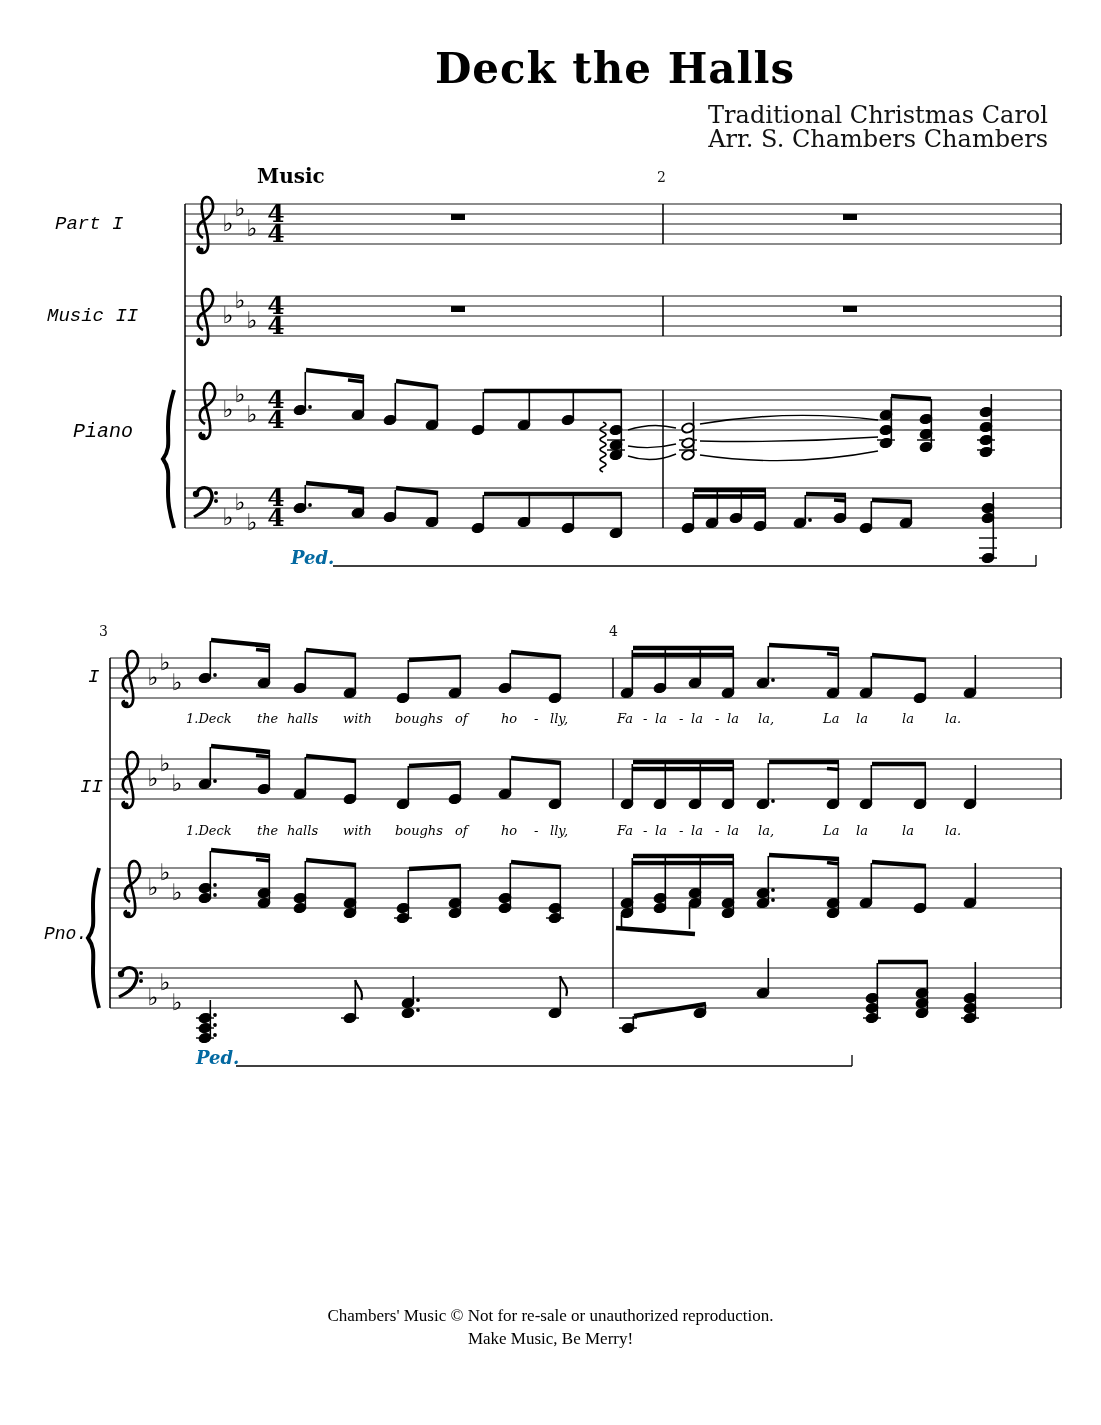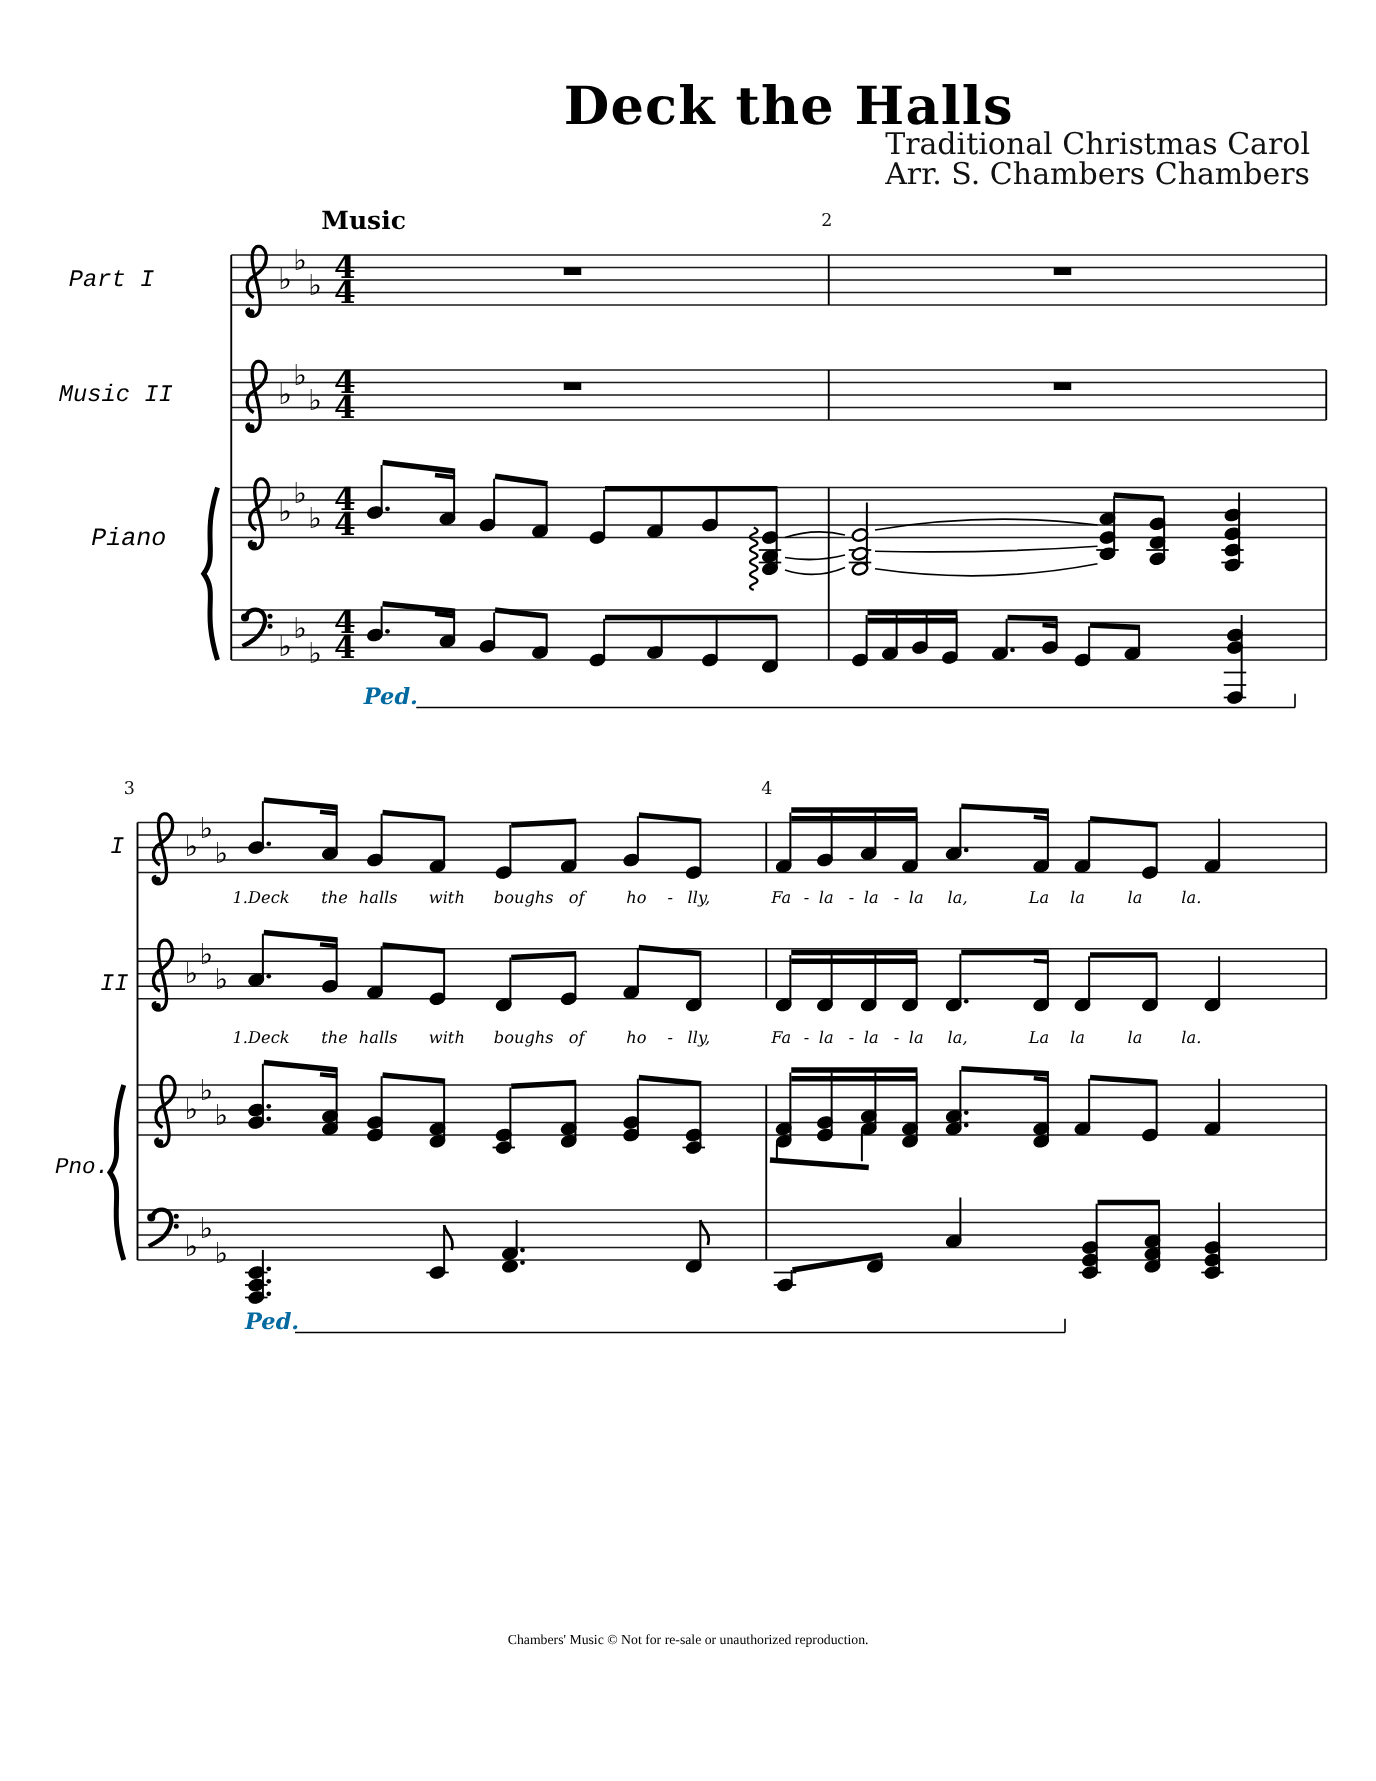--- a/index.html
+++ b/index.html
@@ -6,7 +6,7 @@
   .page{position:relative;width:1101px;height:1425px;background:#ffffff;margin:0 auto;
         font-family:"DejaVu Serif",serif;overflow:hidden;}
   .page svg{position:absolute;left:0;top:0;}
-  .title{position:absolute;left:405px;top:44px;width:420px;margin:16px;text-align:center;
+  .title{position:absolute;left:405px;top:44px;width:420px;margin:0;text-align:center;
          font-size:42px;font-weight:700;font-family:"DejaVu Serif",serif;color:#000;letter-spacing:1px;}
   .credit{position:absolute;right:53px;text-align:right;font-size:24px;color:#111;
           font-family:"DejaVu Serif",serif;}

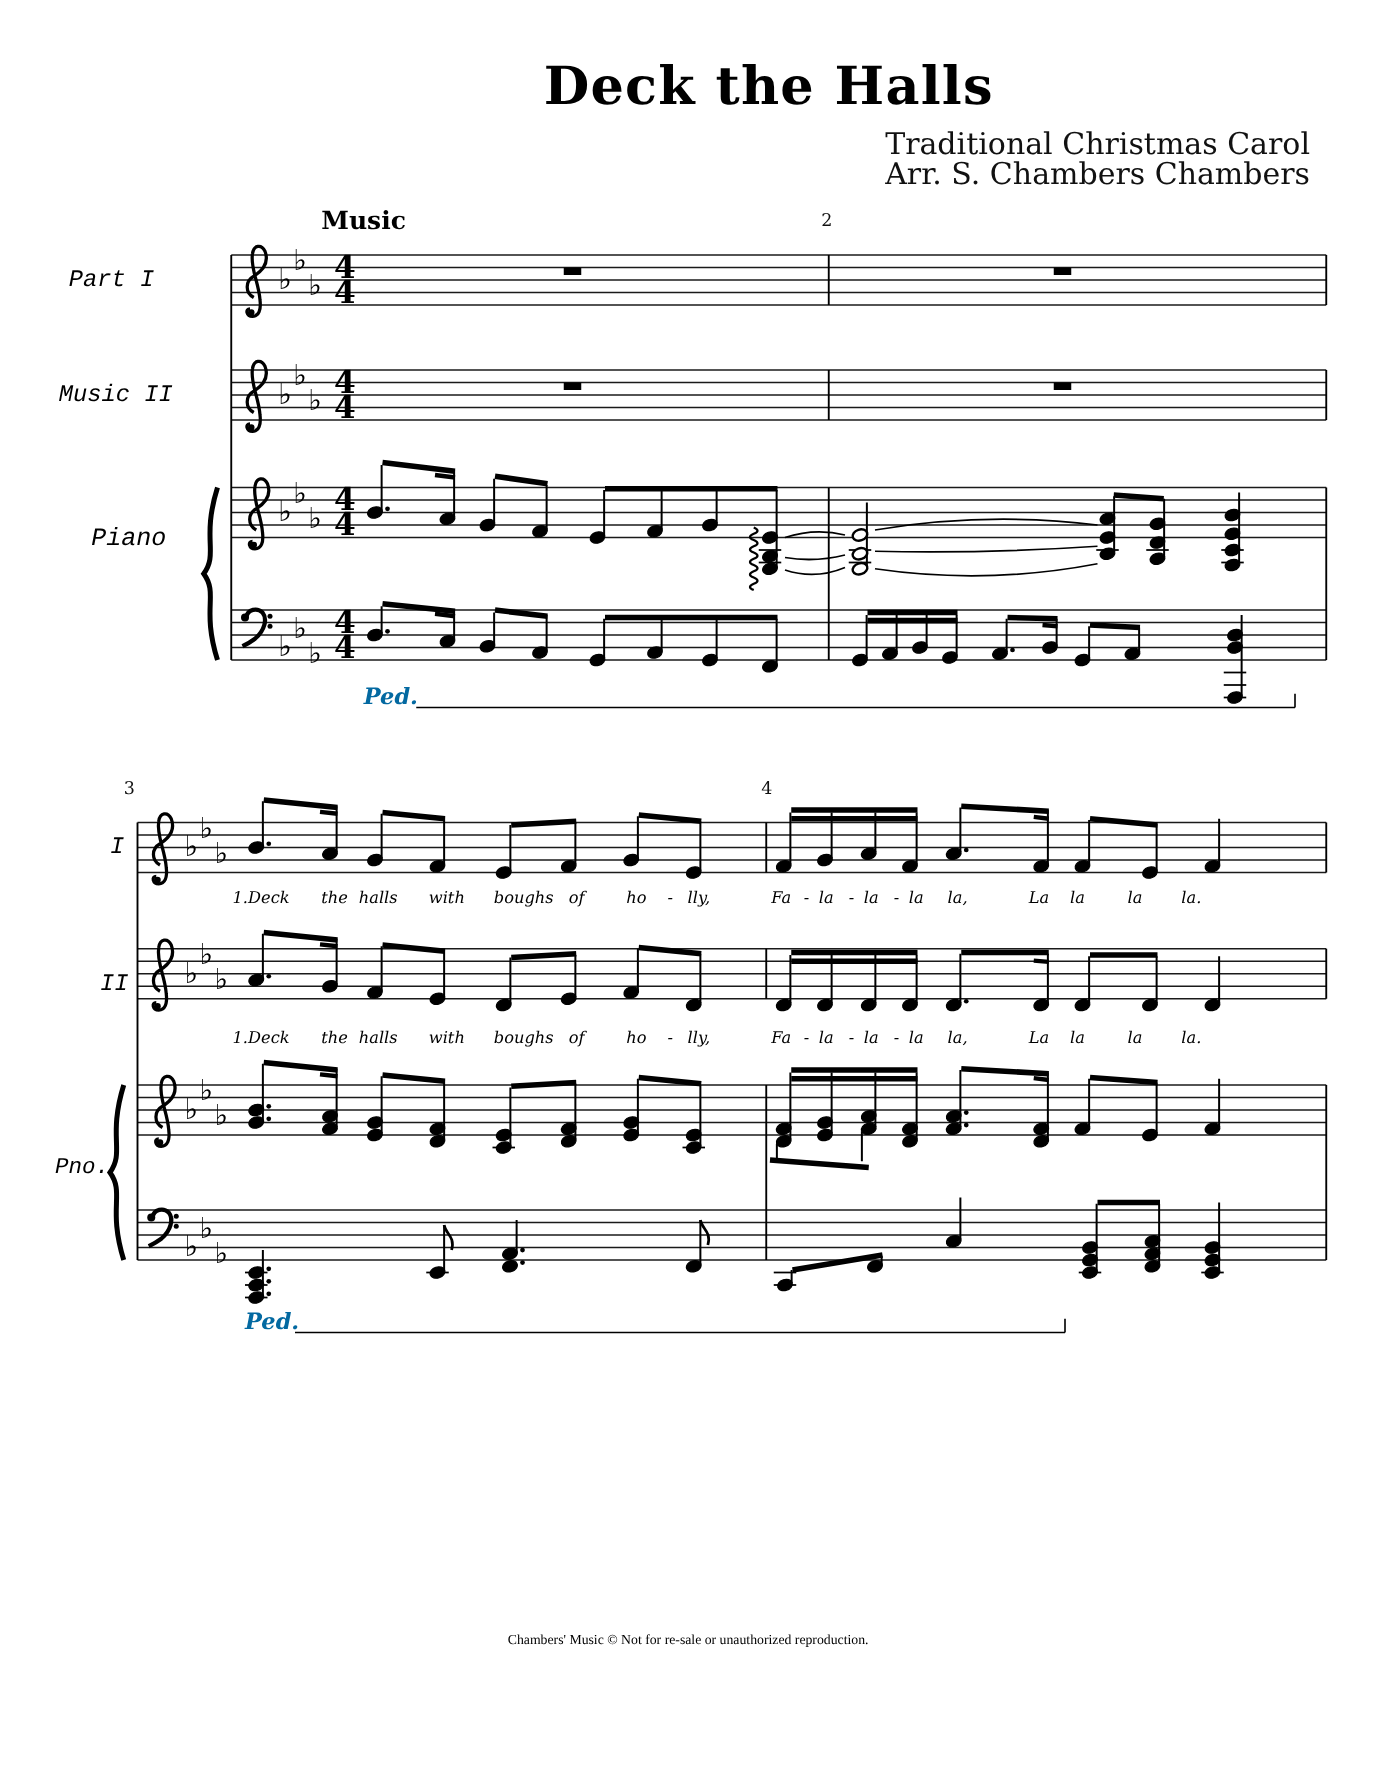--- a/index.html
+++ b/index.html
@@ -26,7 +26,7 @@
   .mnum{position:absolute;font-family:"DejaVu Serif",serif;font-size:14px;color:#111;}
   .lyr{position:absolute;font-style:italic;font-family:"DejaVu Serif",serif;font-size:13px;
        color:#000;white-space:nowrap;}
-  .footer{position:absolute;left:0;right:0;text-align:center;font-size:11px;color:#000;
+  .footer{position:absolute;left:0;right:0;text-align:center;font-size:17px;color:#000;
           font-family:"Liberation Serif","DejaVu Serif",serif;}
   .f1{top:1306px;}
   .f2{top:1329px;}

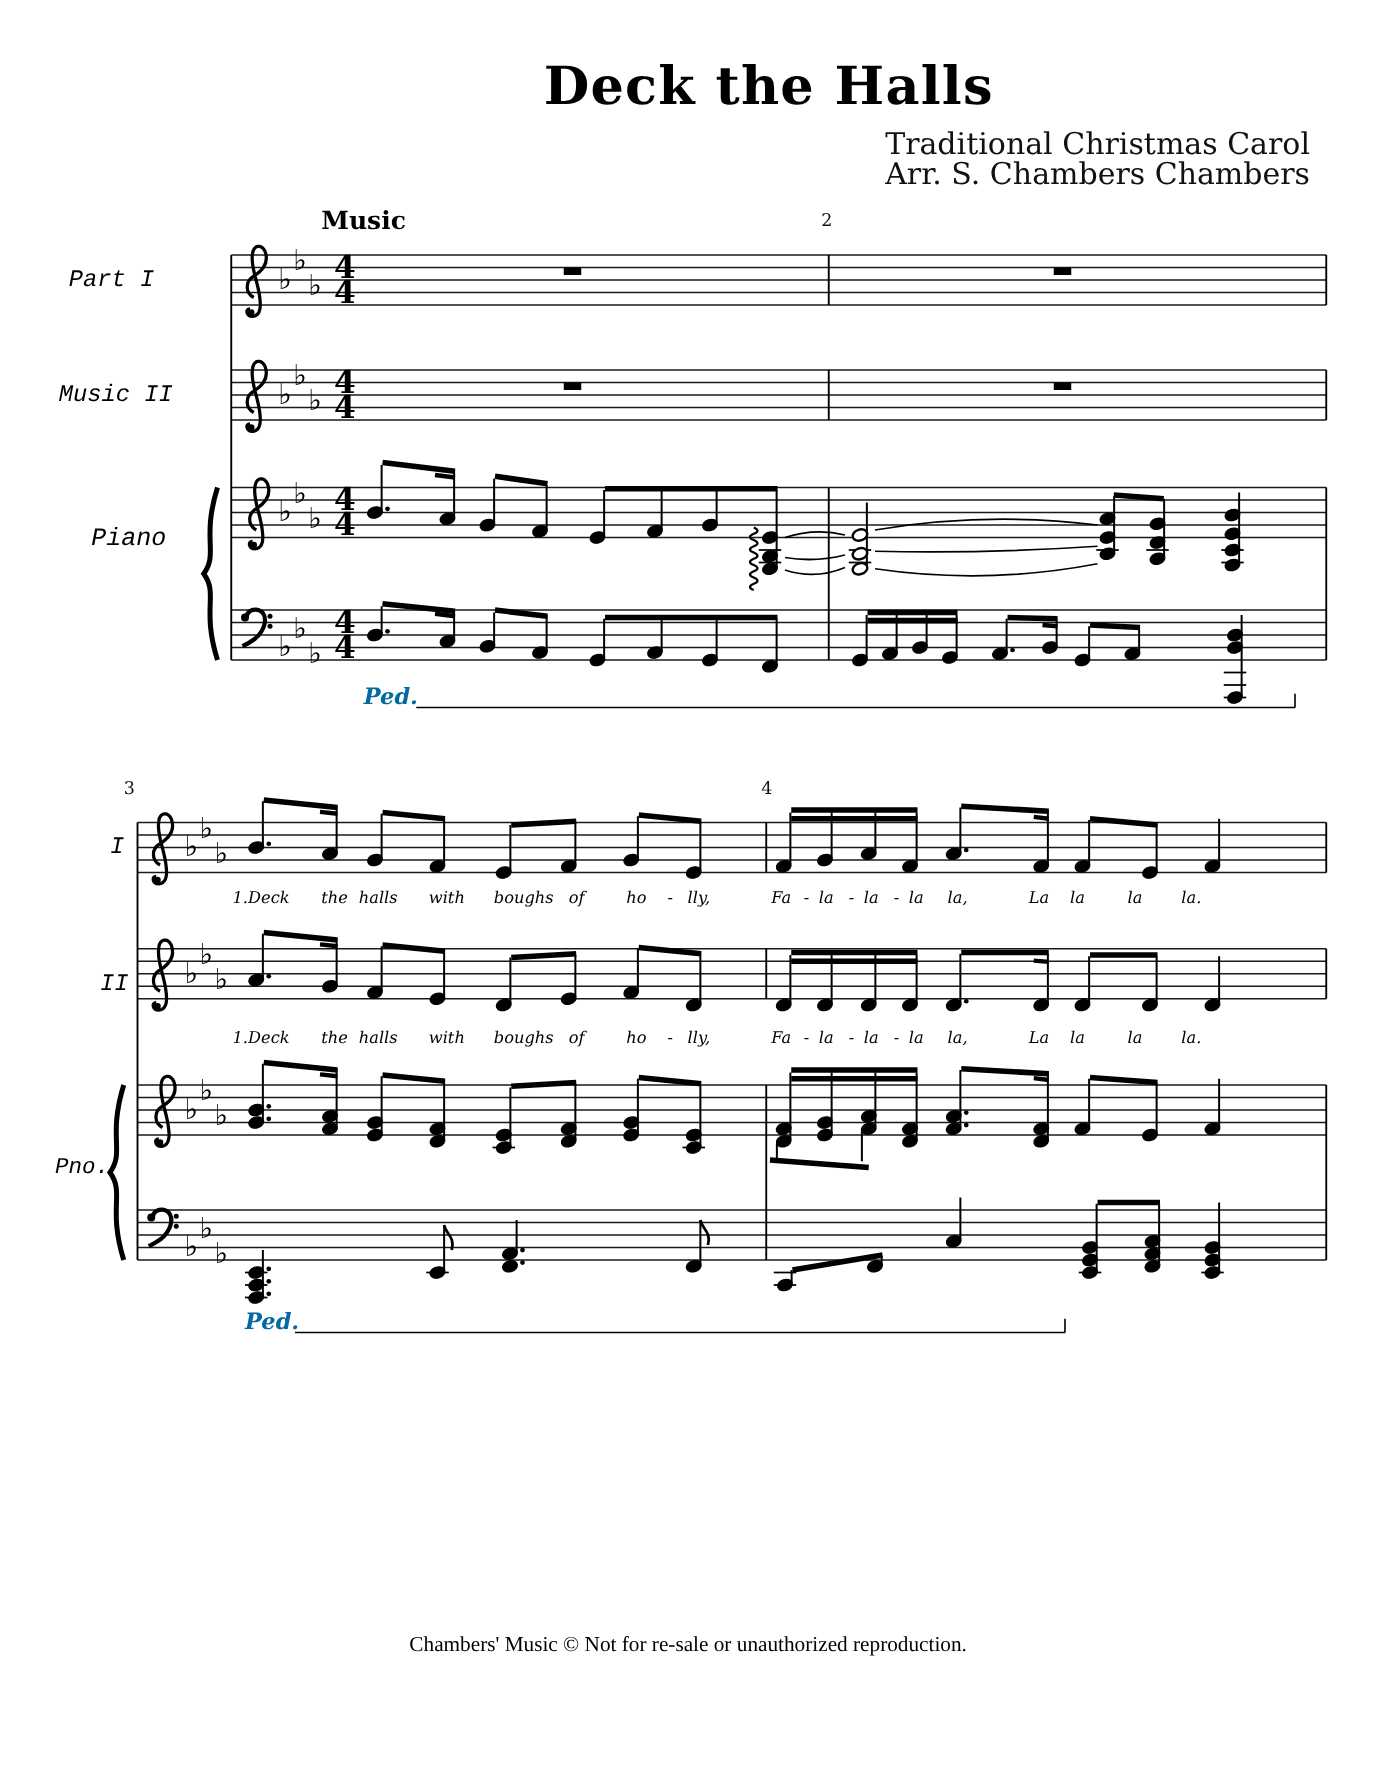--- a/index.html
+++ b/index.html
@@ -483,6 +483,7 @@
   <div class="ped ped2">Ped.</div>
 
   <div class="footer f1">Chambers' Music © Not for re-sale or unauthorized reproduction.</div>
+  <div class="footer f2">Make Music, Be Merry!</div>
 <span class="mnum" style="left: 657px; top: 169px;">2</span>
     <span class="mnum" style="left: 99px; top: 623px;">3</span>
     <span class="mnum" style="left: 609px; top: 623px;">4</span>

